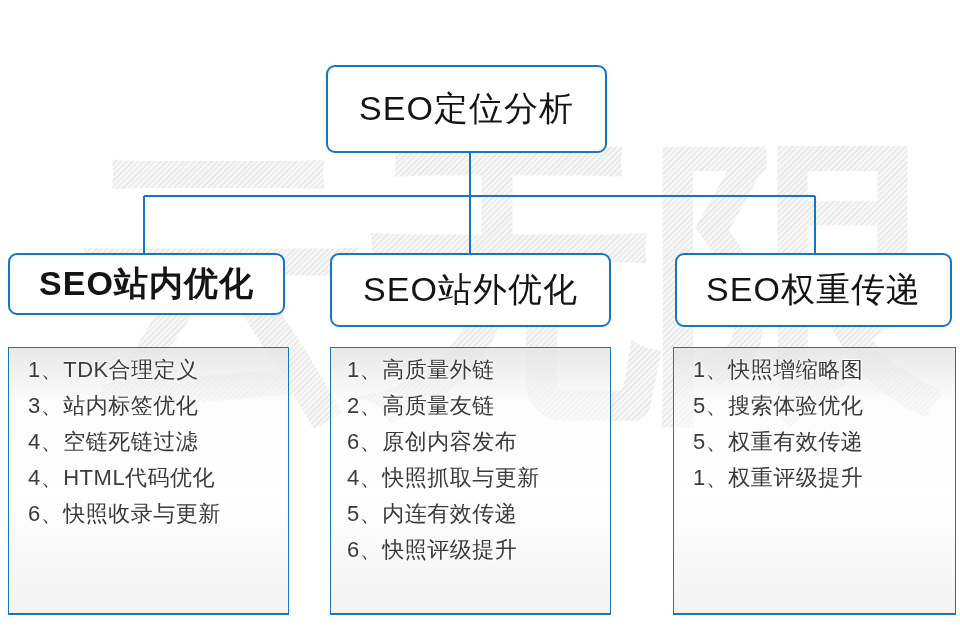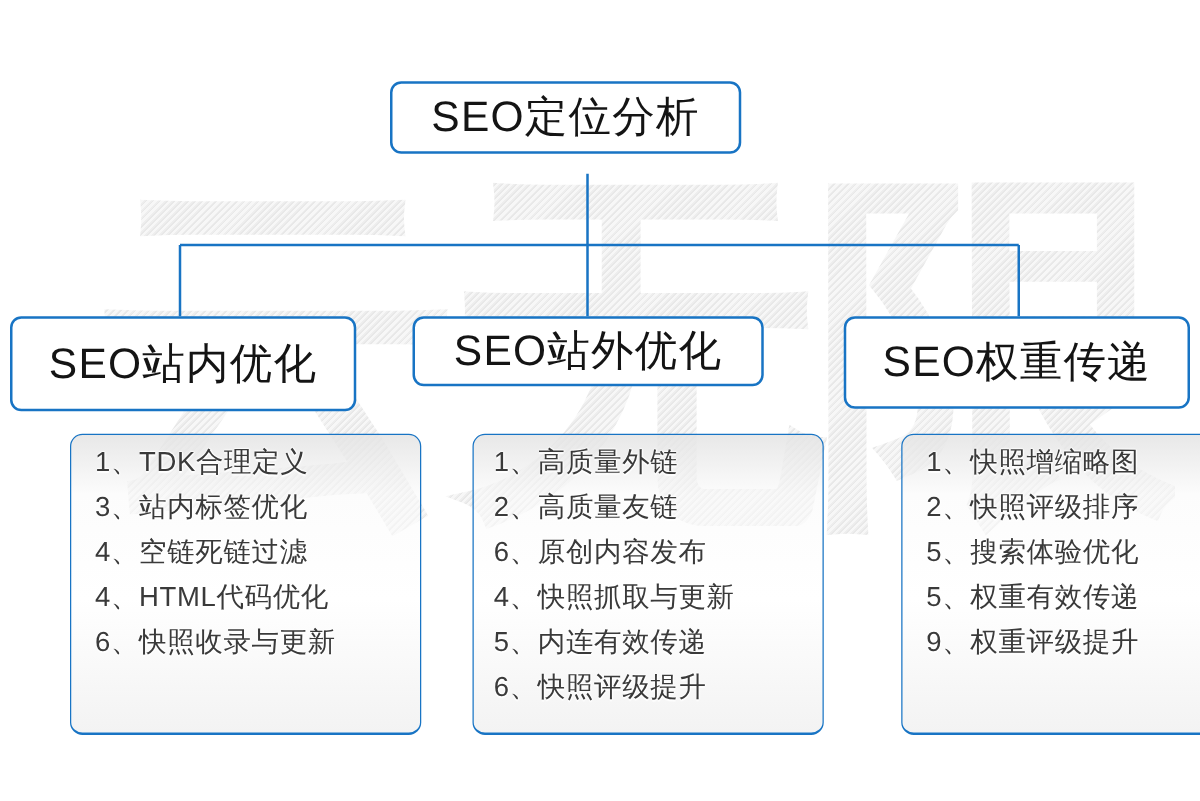--- a/index.html
+++ b/index.html
@@ -68,7 +68,7 @@
     color: var(--head-text);
     letter-spacing: 1px;
   }
-  .box.root   { left: 312px; top: 65px;  width: 281px; height: 58px; text-align: center; }
+  .box.root   { left: 326px; top: 65px;  width: 281px; height: 88px; text-align: center; }
   .box.head-1 { left: 8px;   top: 253px; width: 277px; height: 76px; }
   .box.head-2 { left: 330px; top: 253px; width: 281px; height: 56px; }
   .box.head-3 { left: 675px; top: 253px; width: 277px; height: 74px; justify-content: center; }

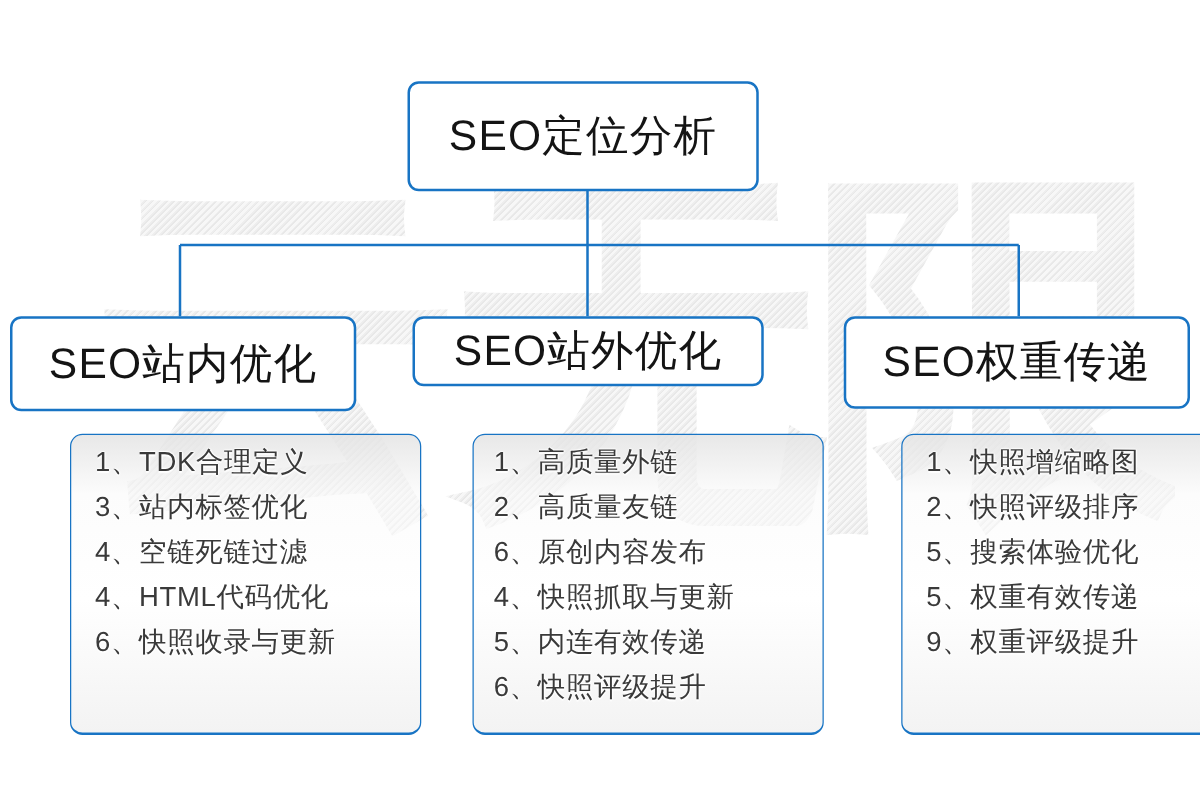--- a/index.html
+++ b/index.html
@@ -69,7 +69,7 @@
     letter-spacing: 1px;
   }
   .box.root   { left: 326px; top: 65px;  width: 281px; height: 88px; text-align: center; }
-  .box.head-1 { left: 8px;   top: 253px; width: 277px; height: 76px; }
+  .box.head-1 { left: 8px;   top: 253px; width: 277px; height: 62px; font-weight: bold; }
   .box.head-2 { left: 330px; top: 253px; width: 281px; height: 56px; }
   .box.head-3 { left: 675px; top: 253px; width: 277px; height: 74px; justify-content: center; }
 

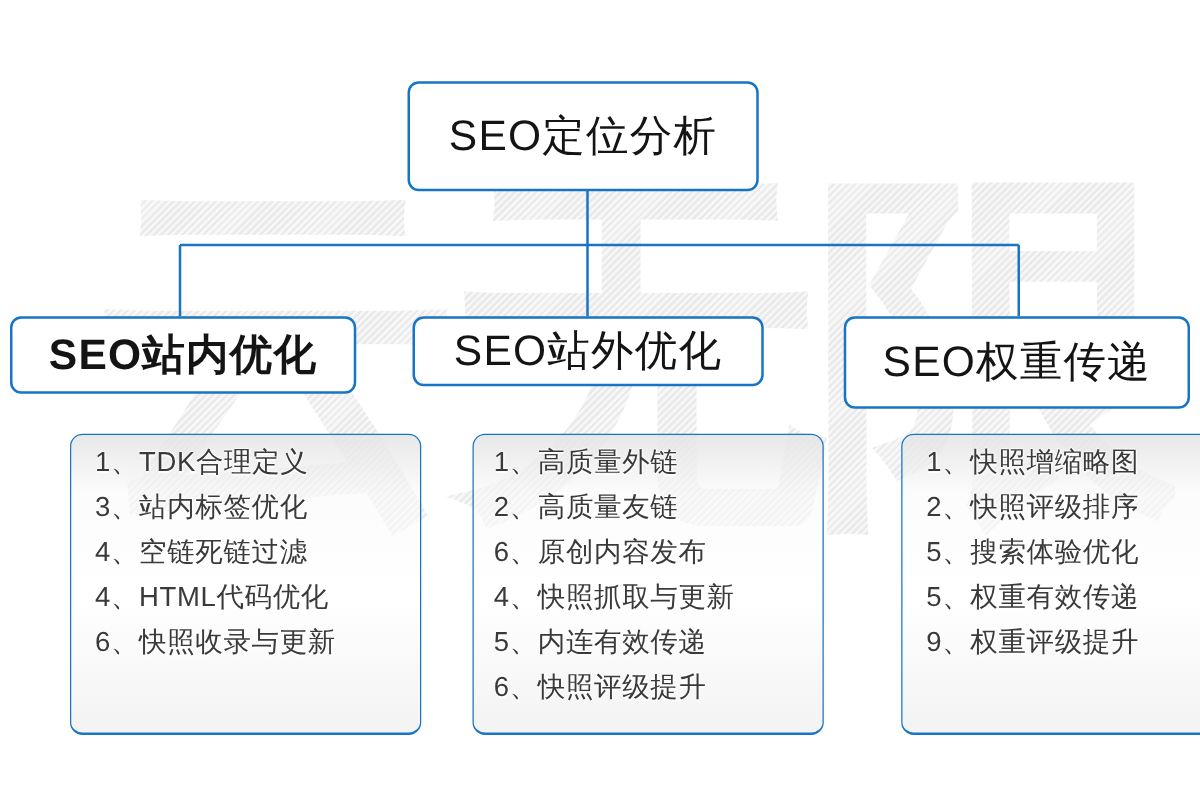--- a/index.html
+++ b/index.html
@@ -70,7 +70,7 @@
   }
   .box.root   { left: 326px; top: 65px;  width: 281px; height: 88px; text-align: center; }
   .box.head-1 { left: 8px;   top: 253px; width: 277px; height: 62px; font-weight: bold; }
-  .box.head-2 { left: 330px; top: 253px; width: 281px; height: 56px; }
+  .box.head-2 { left: 330px; top: 253px; width: 281px; height: 74px; }
   .box.head-3 { left: 675px; top: 253px; width: 277px; height: 74px; justify-content: center; }
 
   .listbox {

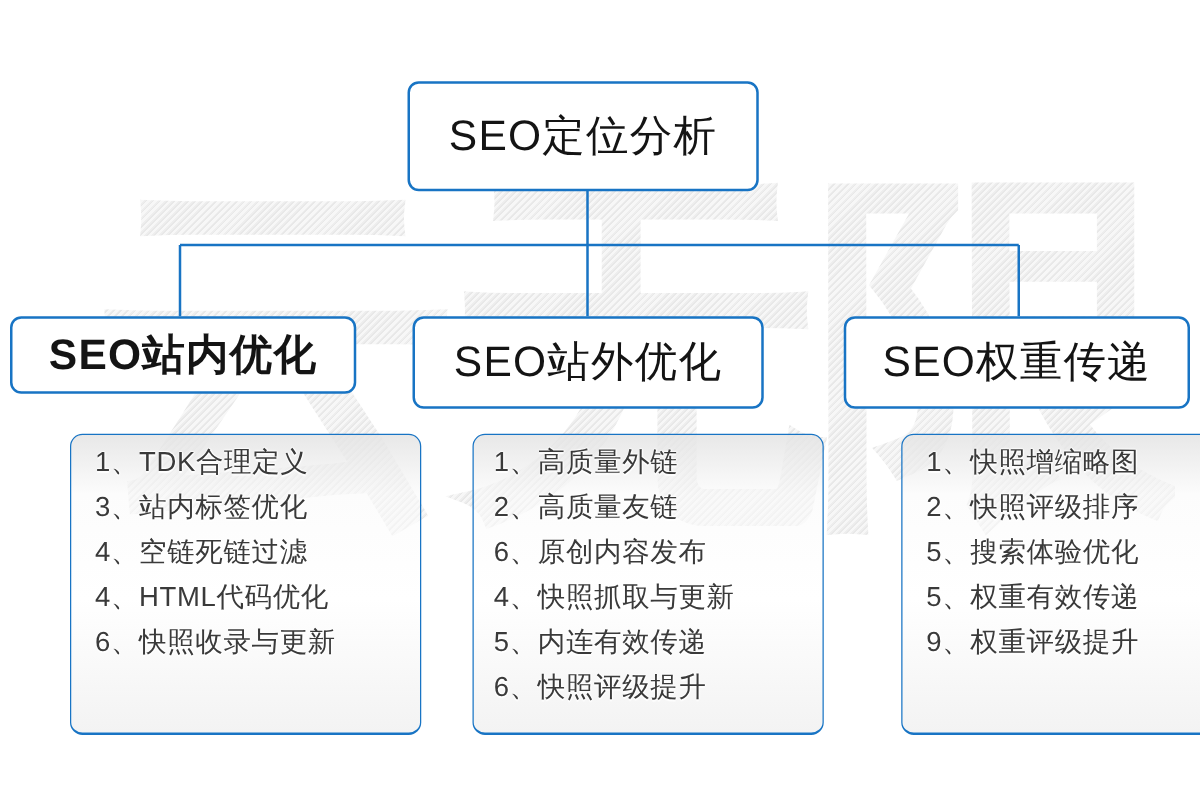--- a/index.html
+++ b/index.html
@@ -76,18 +76,17 @@
   .listbox {
     position: absolute;
     top: 347px;
-    height: 241px;
+    height: 268px;
     z-index: 3;
     border: 1px solid var(--accent);
     border-bottom-width: 2px;
-    border-radius: 10px;
+    border-radius: 0;
     background: linear-gradient(180deg,
       rgba(228,228,228,0.85) 0%,
       rgba(250,250,250,0.60) 20%,
       rgba(255,255,255,0.55) 55%,
       rgba(240,240,240,0.80) 100%);
     padding: 4px 0 0 19px;
-    margin-left: 48px;
   }
   .listbox.list-1 { left: 8px;   width: 281px; }
   .listbox.list-2 { left: 330px; width: 281px; padding-left: 16px; }

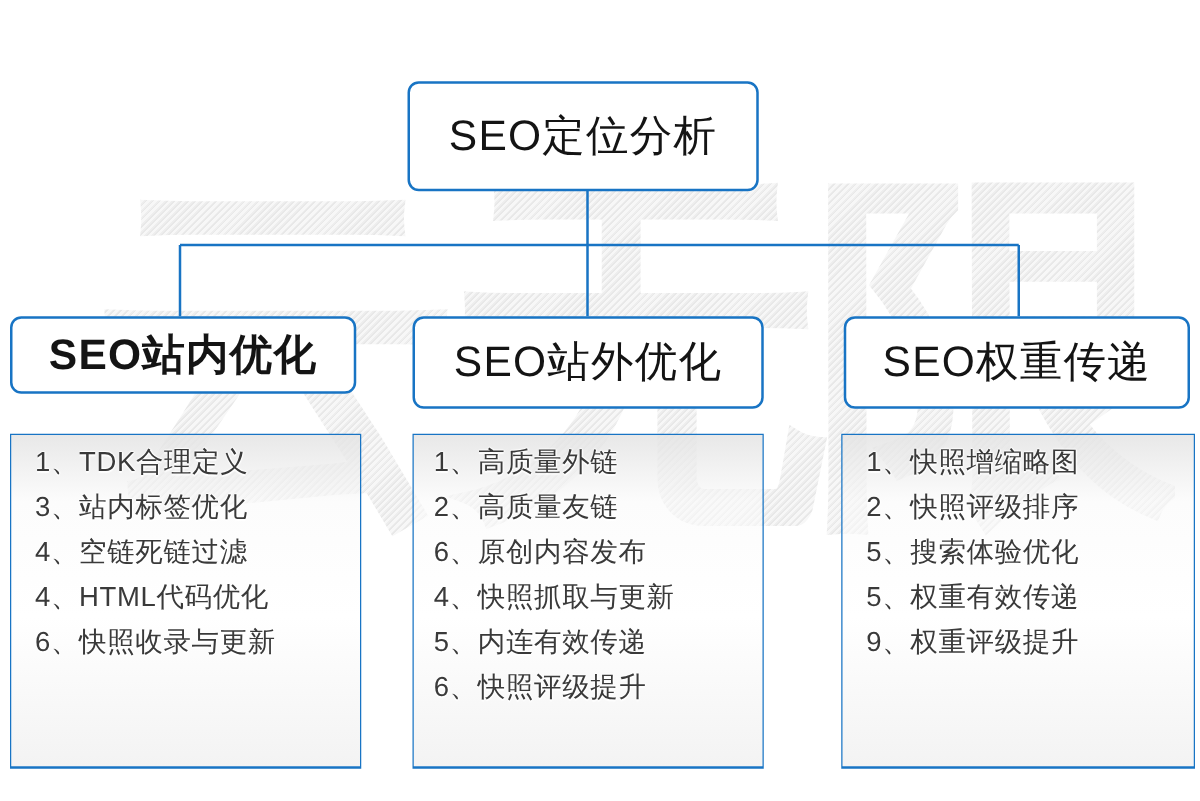--- a/index.html
+++ b/index.html
@@ -145,7 +145,6 @@
 
   <div class="listbox list-3">
       <div class="list-item">1、快照增缩略图</div>
-      <div class="list-item">2、快照评级排序</div>
       <div class="list-item">5、搜索体验优化</div>
       <div class="list-item">5、权重有效传递</div>
       <div class="list-item">9、权重评级提升</div>

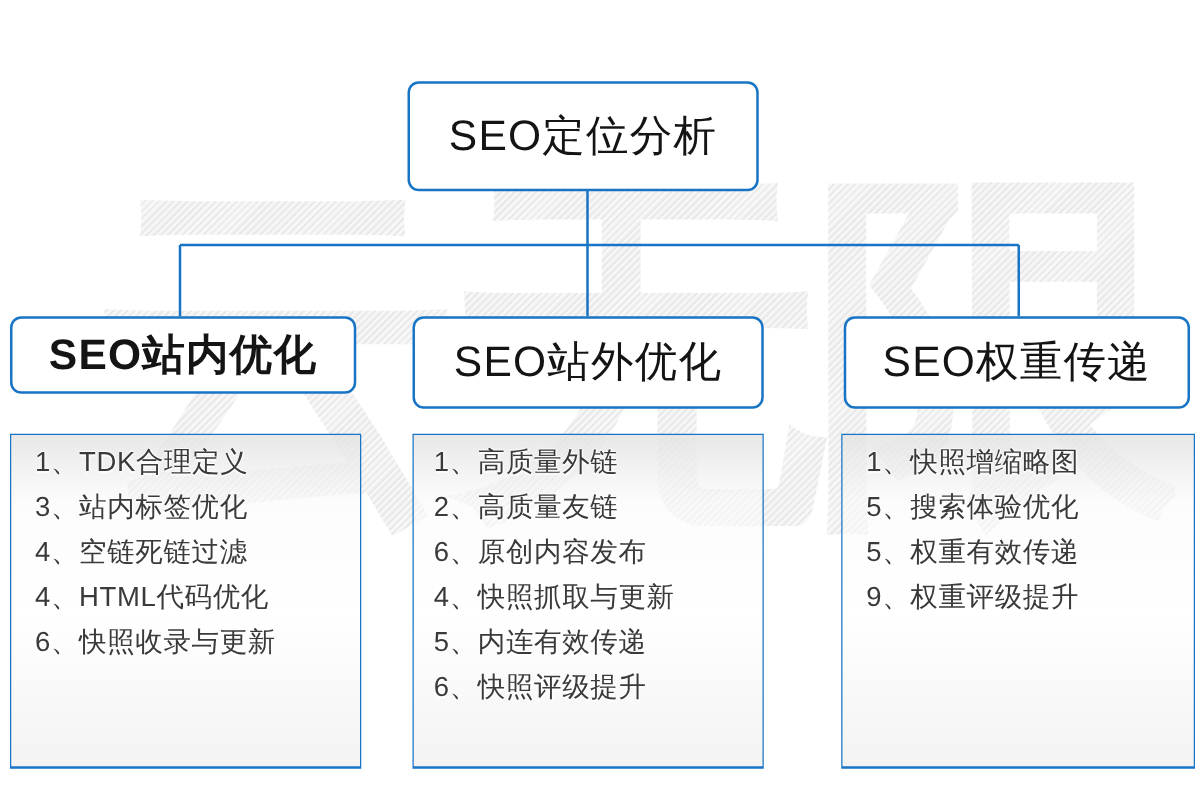--- a/index.html
+++ b/index.html
@@ -147,7 +147,7 @@
       <div class="list-item">1、快照增缩略图</div>
       <div class="list-item">5、搜索体验优化</div>
       <div class="list-item">5、权重有效传递</div>
-      <div class="list-item">9、权重评级提升</div>
+      <div class="list-item">1、权重评级提升</div>
     </div>
 
 </div>

